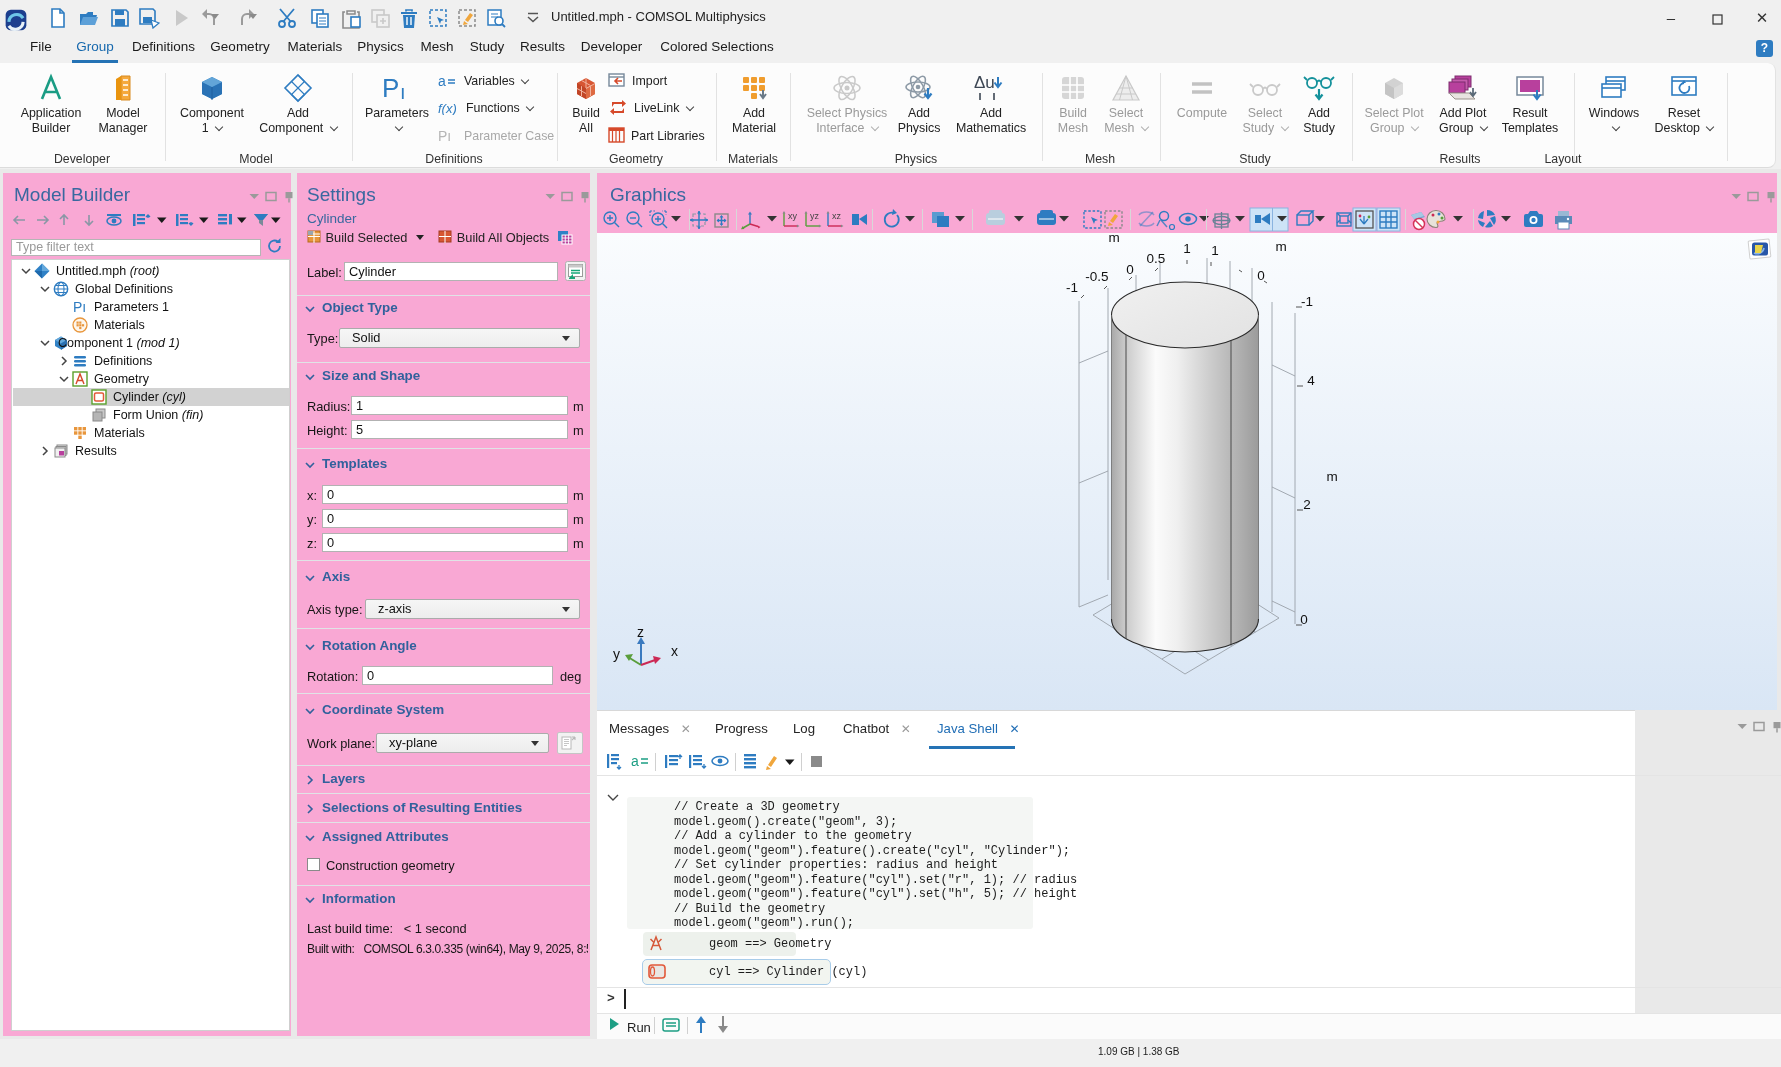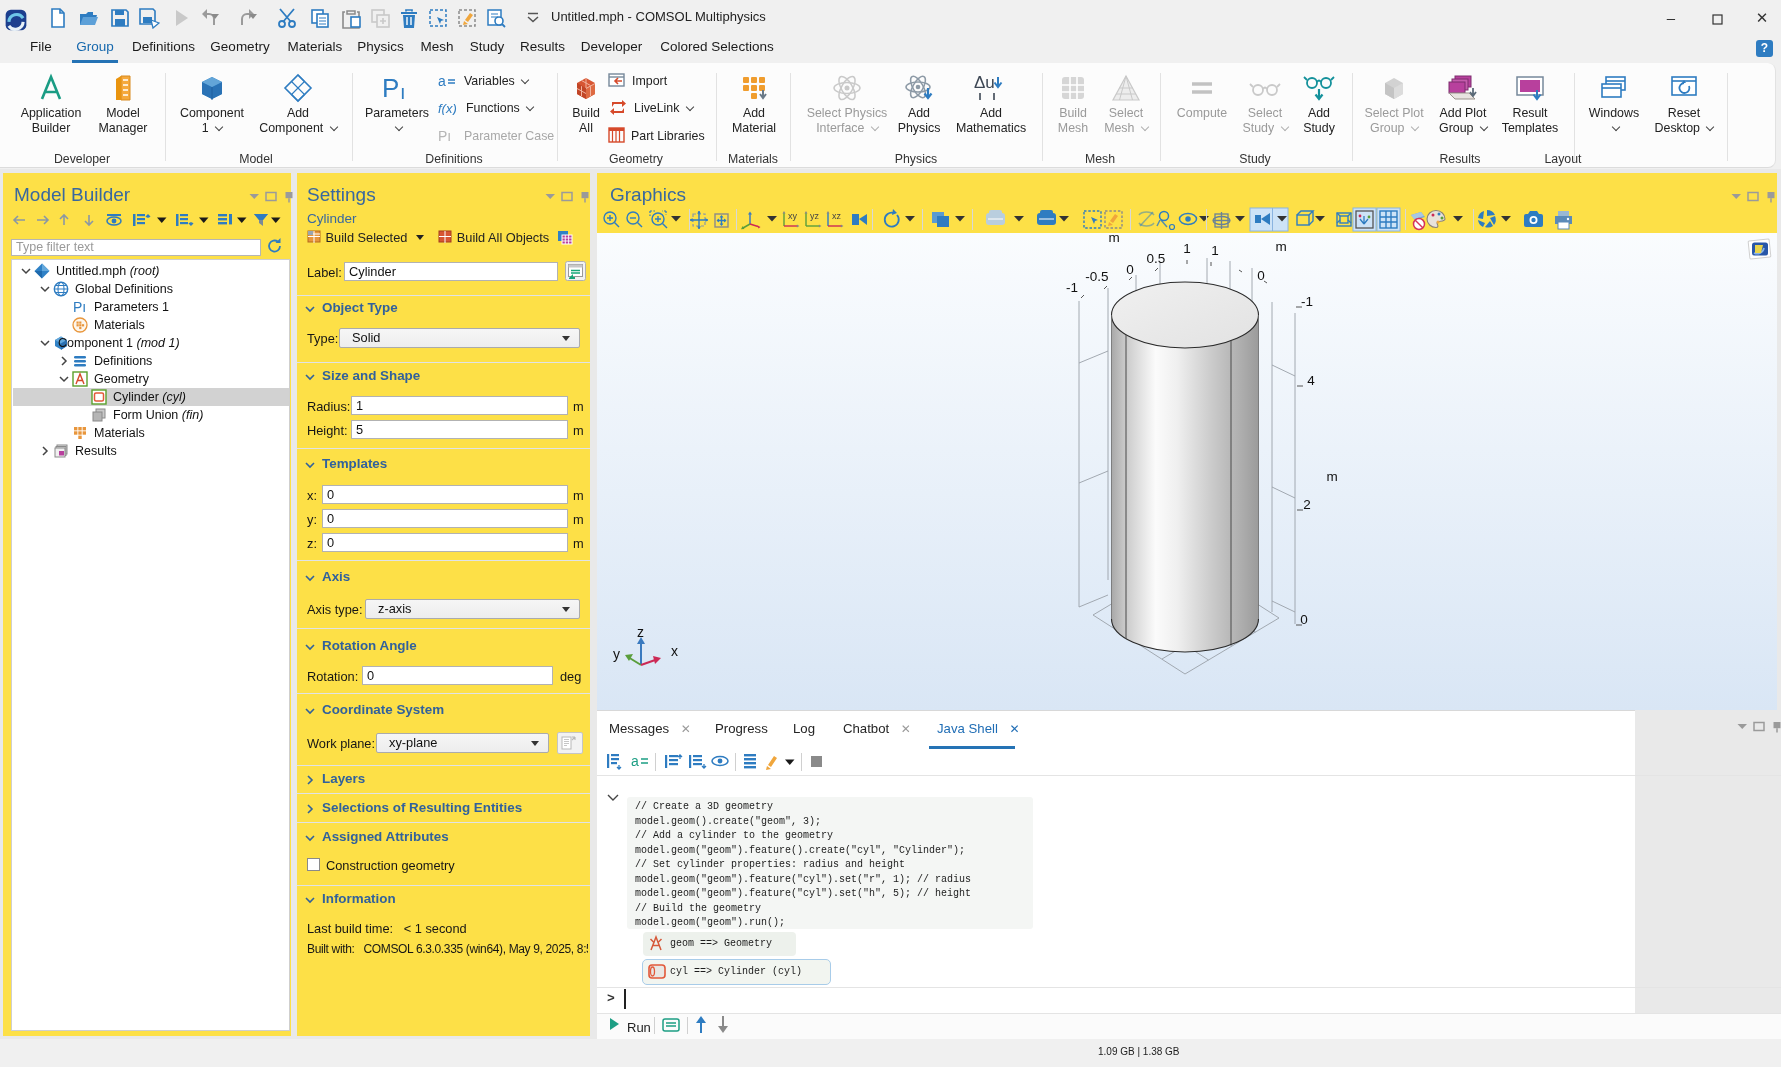--- a/index.html
+++ b/index.html
@@ -29,7 +29,7 @@
 .bigbtn.gray .chev, .smallrow.gray .chev { border-color:#b0b0b0; }
 
 .mainwrap { position:absolute; left:0; top:169px; width:1781px; height:870px; background:#e9e9e9; }
-.panel { position:absolute; top:173px; height:863px; background:#fde047; }
+.panel { position:absolute; top:173px; height:863px; background:#f9a8d4; }
 .ptitle { font-size:19px; color:#39689f; }
 .pwinbtns { position:absolute; top:18px; color:#8a8a8a; }
 .filterbox { position:absolute; left:8px; top:60px; width:250px; height:17px; background:#fff; border:1px solid #b5b5b5; font-size:12.5px; color:#9a9a9a; line-height:15px; padding-left:4px; }

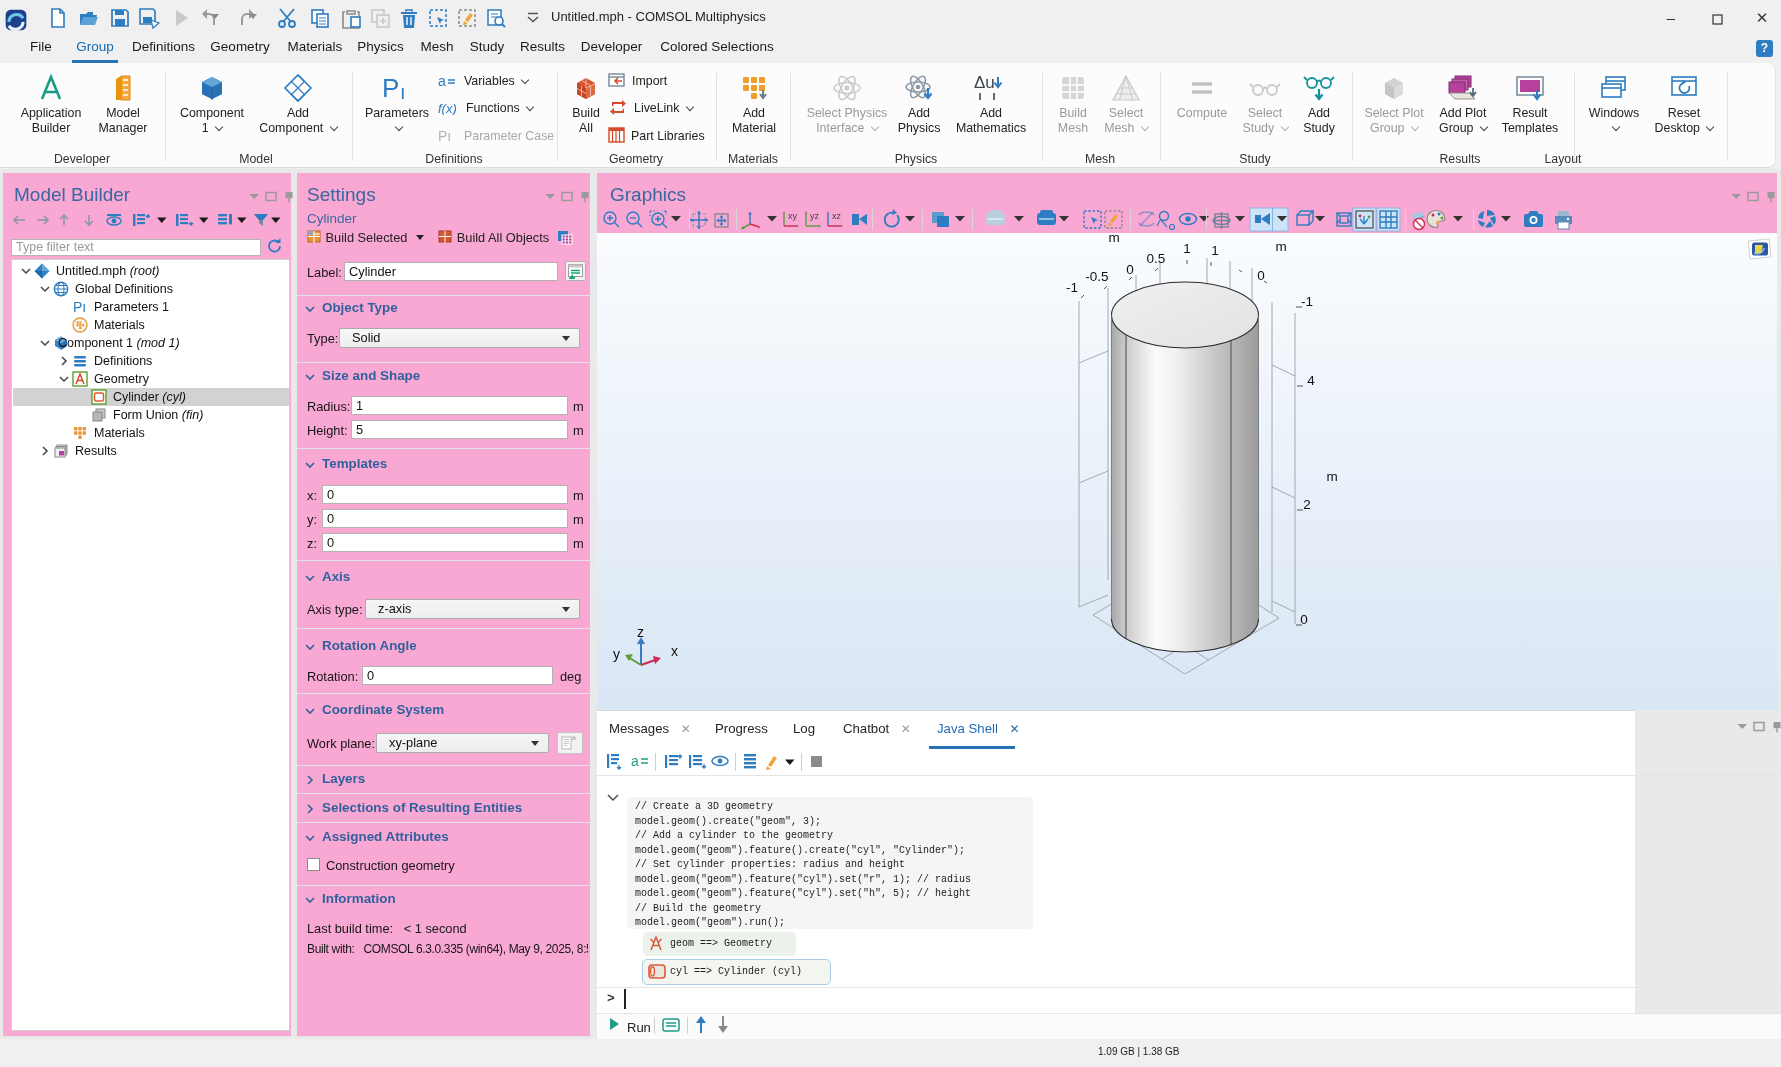--- a/index.html
+++ b/index.html
@@ -54,7 +54,7 @@
 .msgpanel { position:absolute; left:597px; top:541px; width:1184px; height:326px; background:#fff; border-top:1px solid #d8d8d8; }
 .btab { position:absolute; top:3px; height:30px; line-height:30px; font-size:13.2px; color:#252525; white-space:nowrap; }
 .btab .x { color:#9a9a9a; font-size:12px; margin-left:8px; }
-.code { position:absolute; font-family:"Liberation Mono",monospace; font-size:10px; line-height:14.55px; color:#1c1c1c; white-space:pre; }
+.code { position:absolute; font-family:"Liberation Mono",monospace; font-size:12px; line-height:14.55px; color:#1c1c1c; white-space:pre;margin-left:39px; }
 
 .statusbar { position:absolute; left:0; top:1039px; width:1781px; height:28px; background:#f0f0f0; }
 </style>

